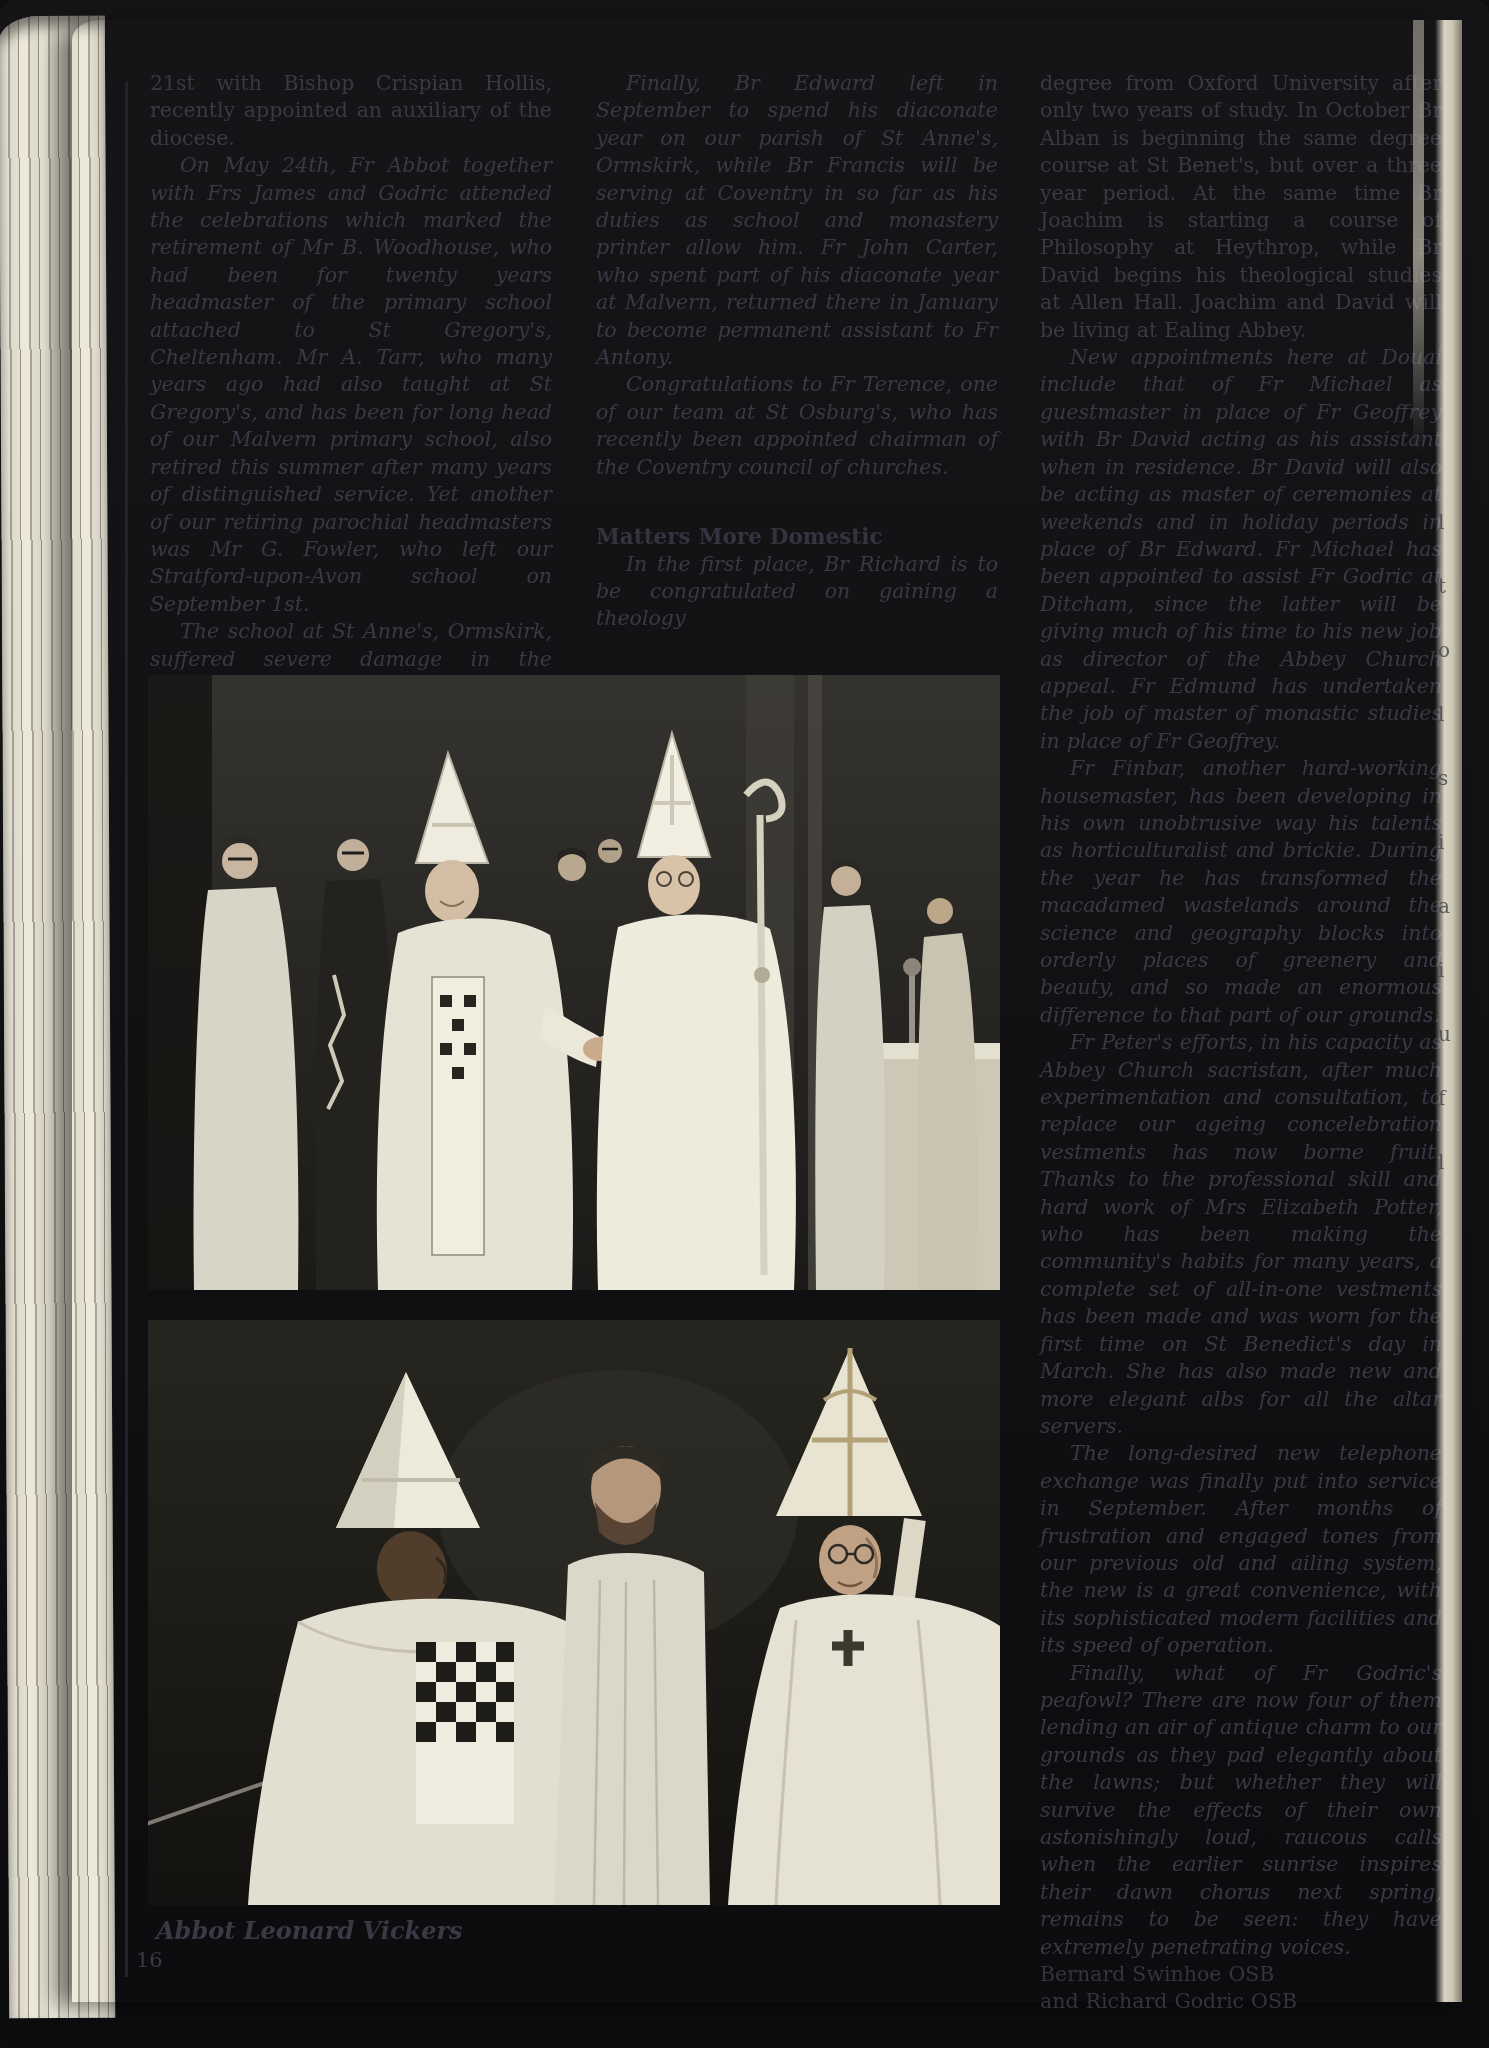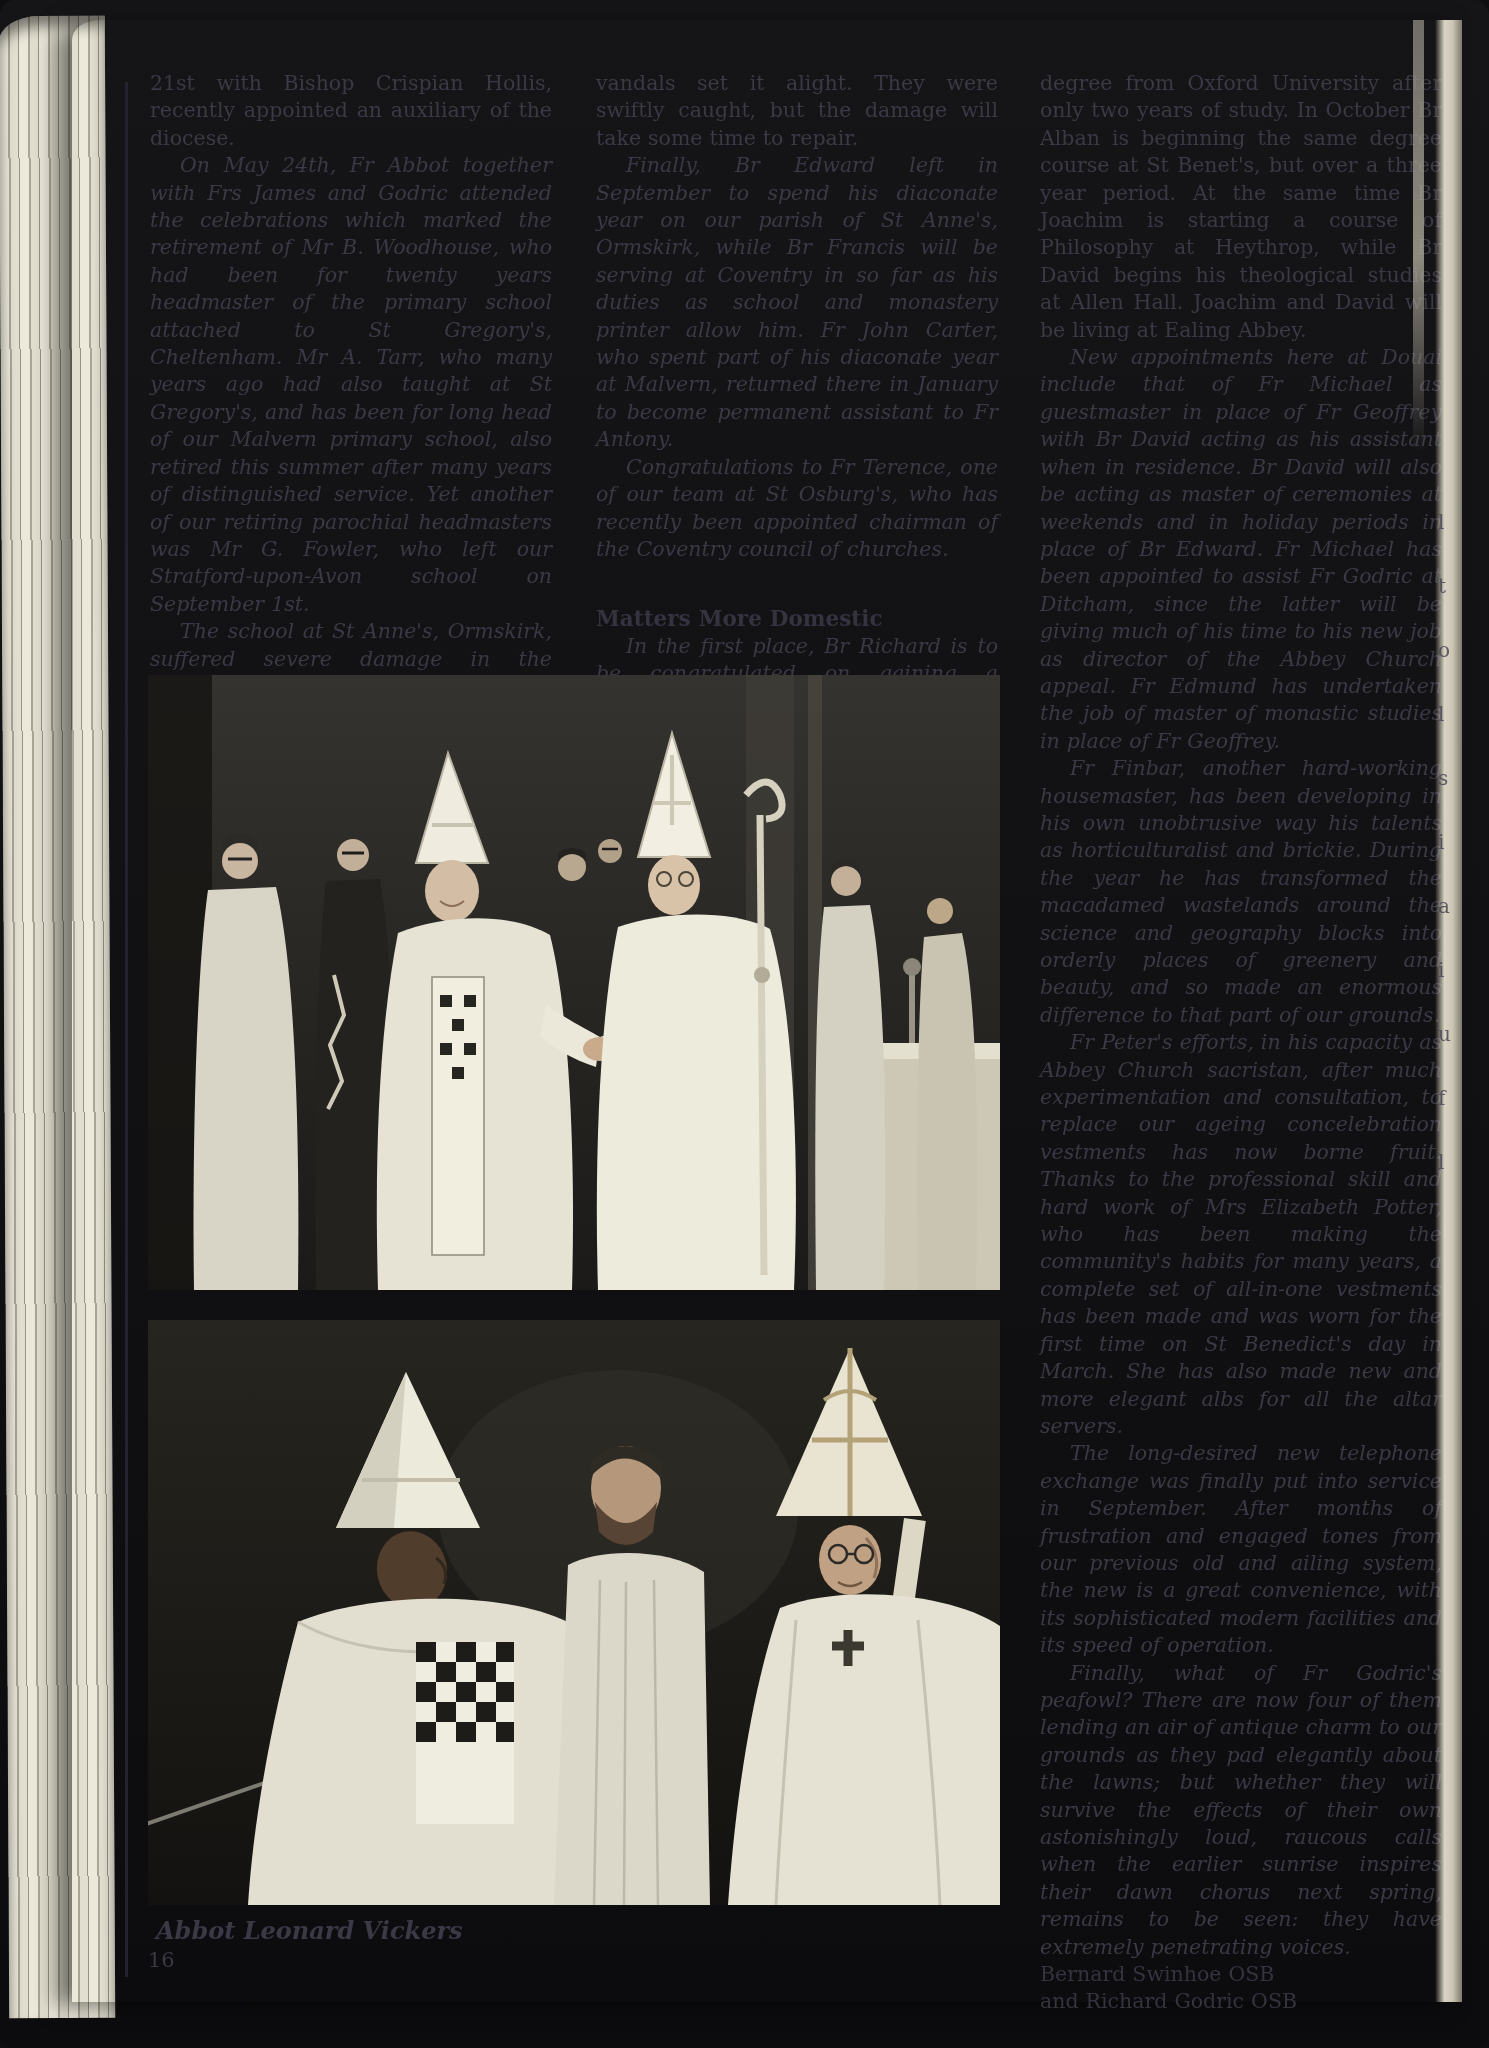--- a/index.html
+++ b/index.html
@@ -59,7 +59,6 @@
     </div>
 
     <div class="col col2">
-      <p>vandals set it alight. They were swiftly caught, but the damage will take some time to repair.</p>
       <p class="ind">Finally, Br Edward left in September to spend his diaconate year on our parish of St Anne's, Ormskirk, while Br Francis will be serving at Coventry in so far as his duties as school and monastery printer allow him. Fr John Carter, who spent part of his diaconate year at Malvern, returned there in January to become permanent assistant to Fr Antony.</p>
       <p class="ind">Congratulations to Fr Terence, one of our team at St Osburg's, who has recently been appointed chairman of the Coventry council of churches.</p>
       <h3 class="heading">Matters More Domestic</h3>

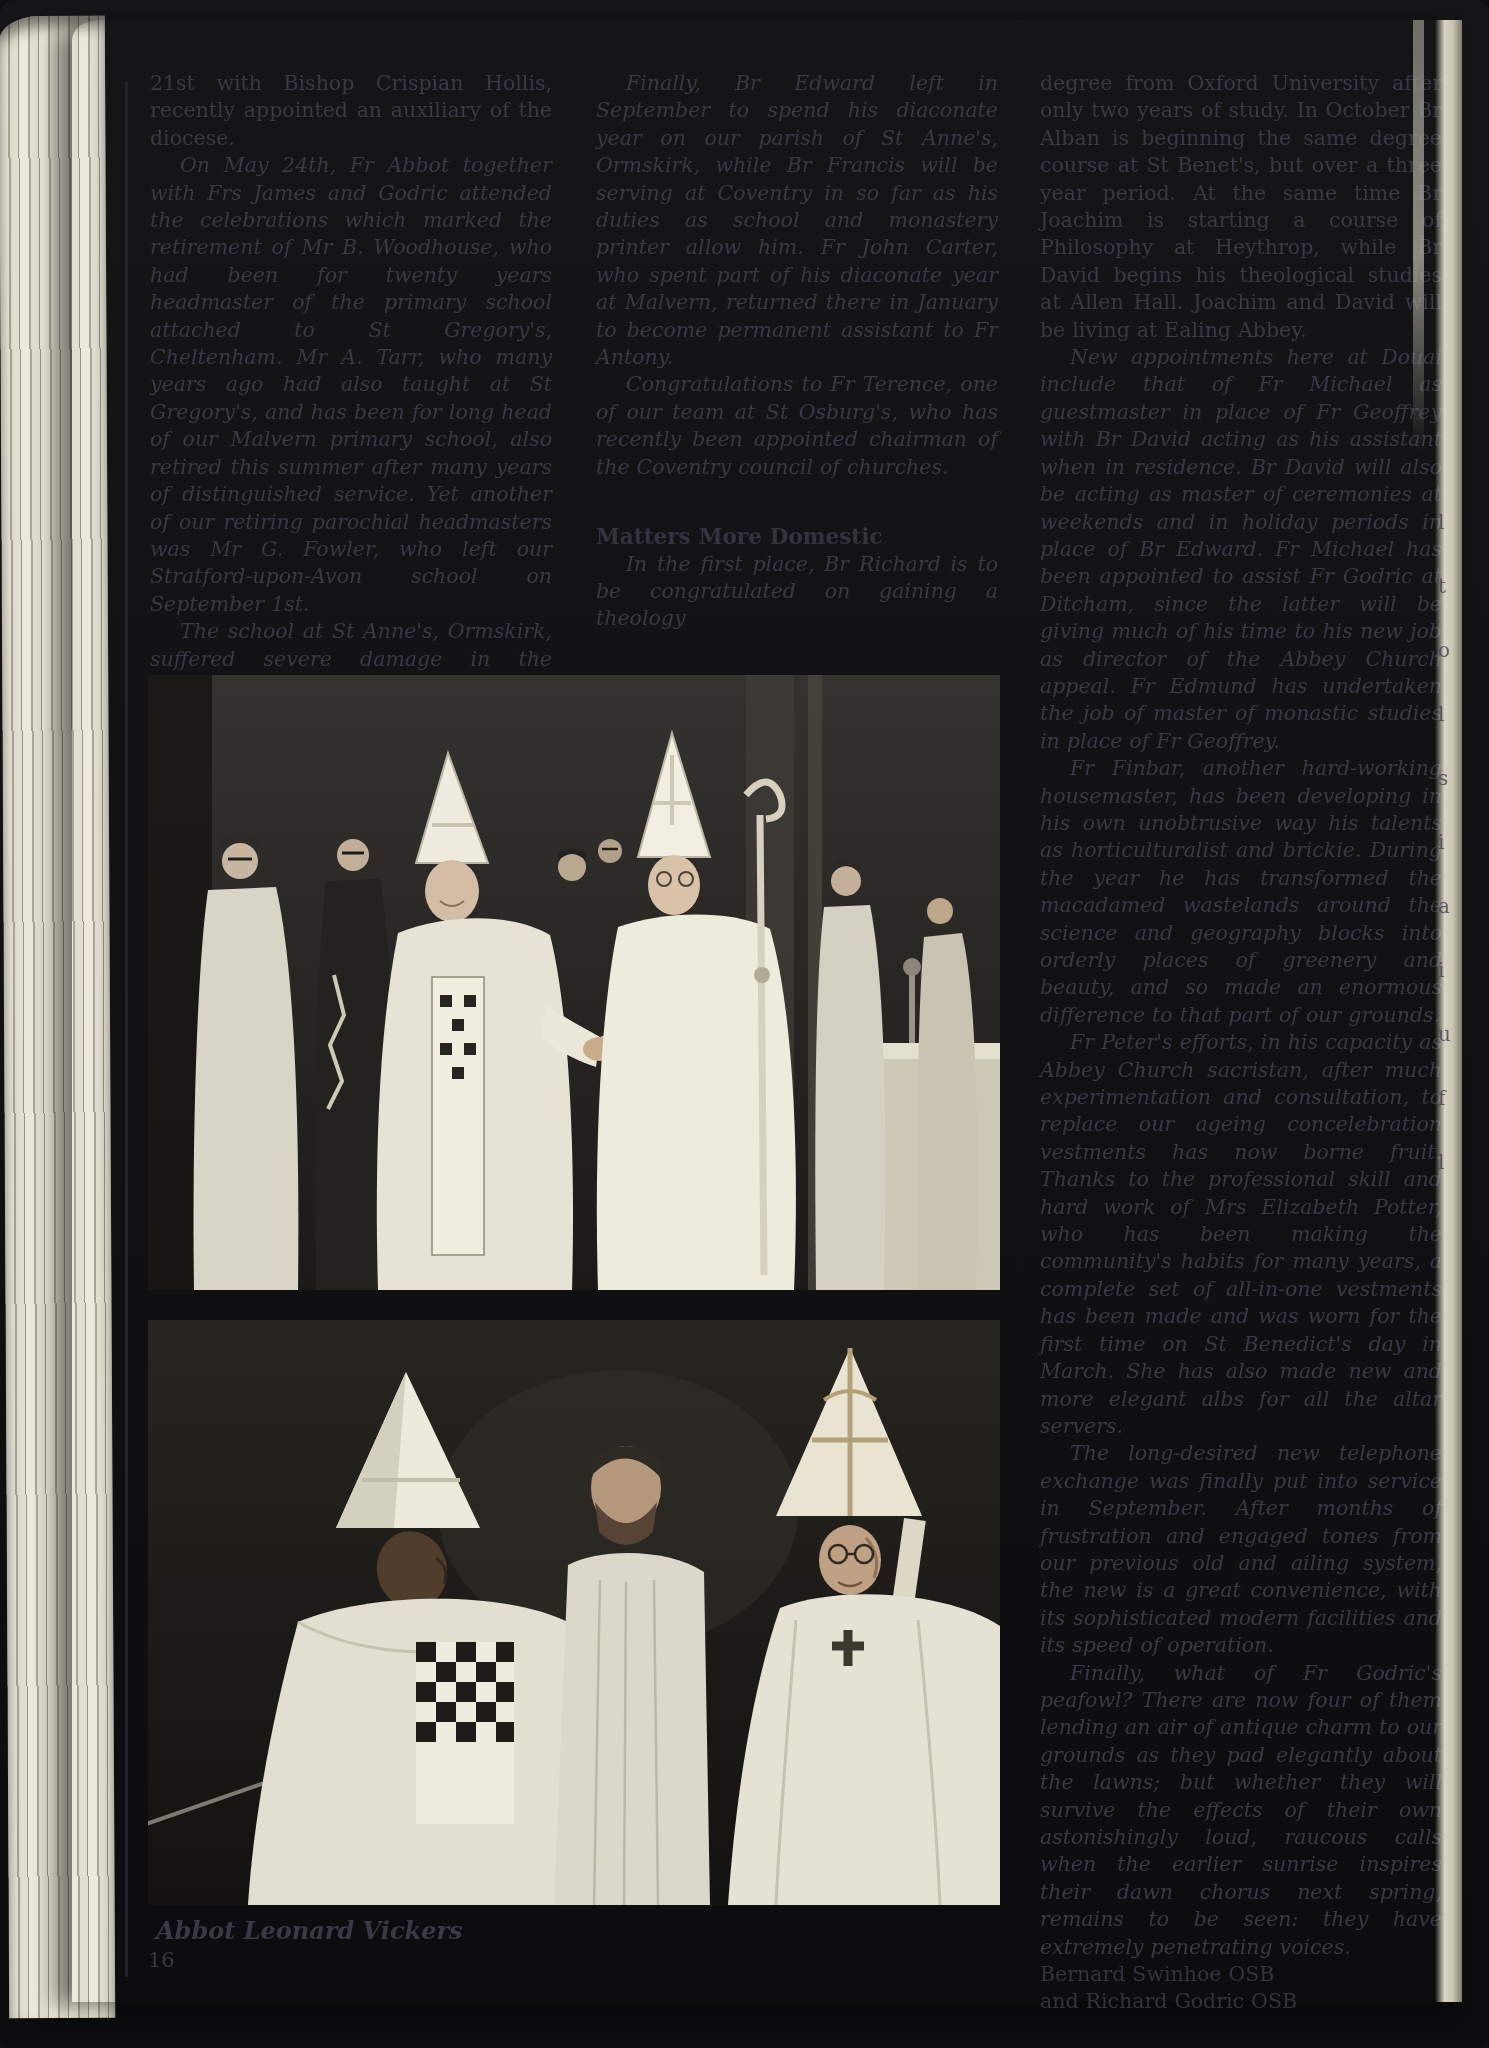--- a/index.html
+++ b/index.html
@@ -41,7 +41,7 @@
   .photo2{top:1300px;height:585px;}
   .caption{position:absolute;left:84px;top:1896px;font-style:italic;font-weight:600;
            font-size:24px;color:#3a3945;}
-  .pageno{position:absolute;left:76px;top:1928px;font-size:21px;color:#3a3945;text-align:right;}
+  .pageno{position:absolute;left:64px;top:1928px;font-size:21px;color:#3a3945;text-align:right;}
 </style>
 </head>
 <body>

